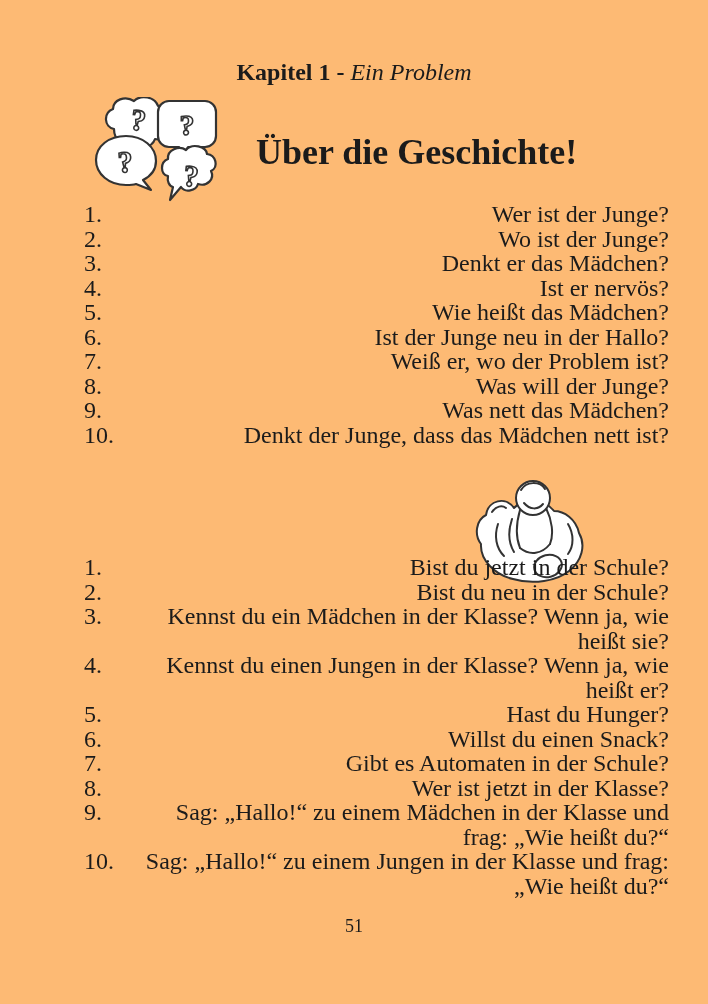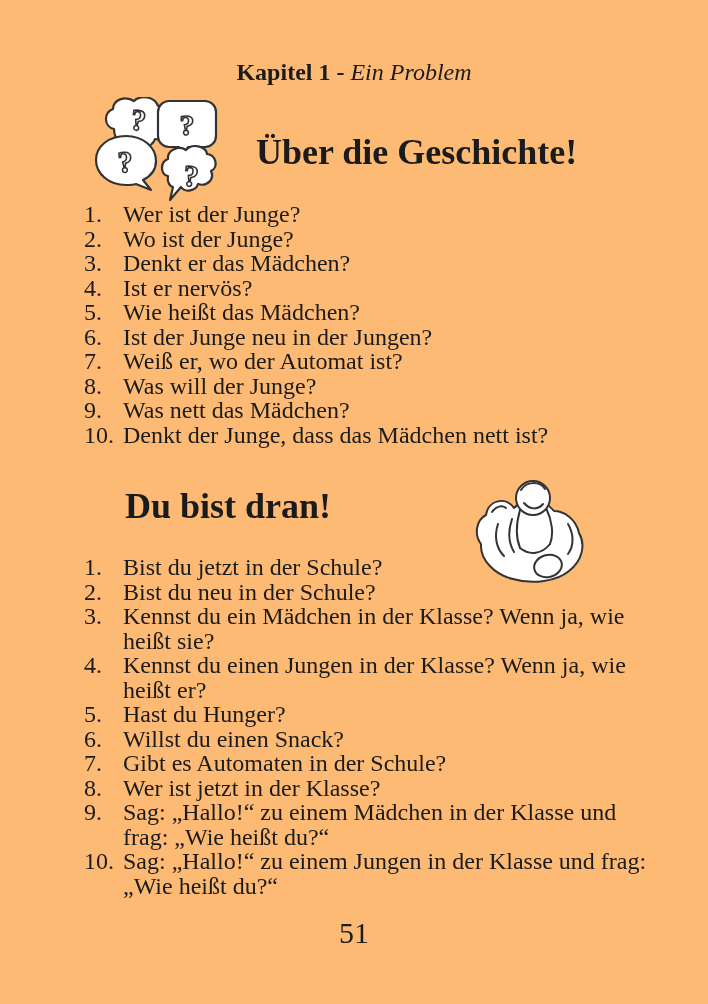--- a/index.html
+++ b/index.html
@@ -35,7 +35,7 @@
   #list-turn{left:84px;top:555px;}
   .qlist li{display:flex;}
   .qlist .num{flex:0 0 39px;}
-  .qlist .txt{flex:1;white-space:pre-line;}
+  .qlist .txt{flex:1;white-space:pre-line;text-align:right;}
   .page-number{
     position:absolute;top:916px;left:0;width:100%;
     text-align:center;font-size:30px;

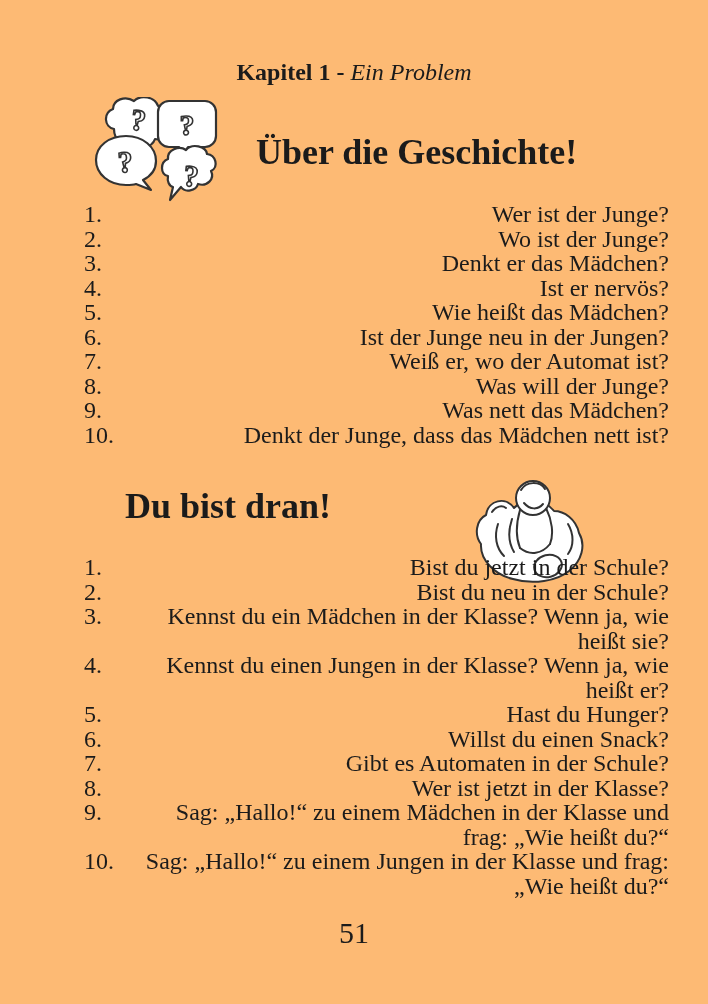--- a/index.html
+++ b/index.html
@@ -94,7 +94,7 @@
       </li>
     <li>
         <span class="num">6.</span>
-        <span class="txt">Ist der Junge neu in der Jungen?</span>
+        <span class="txt">Ist der Junge neu in der Hallo?</span>
       </li>
     <li>
         <span class="num">7.</span>

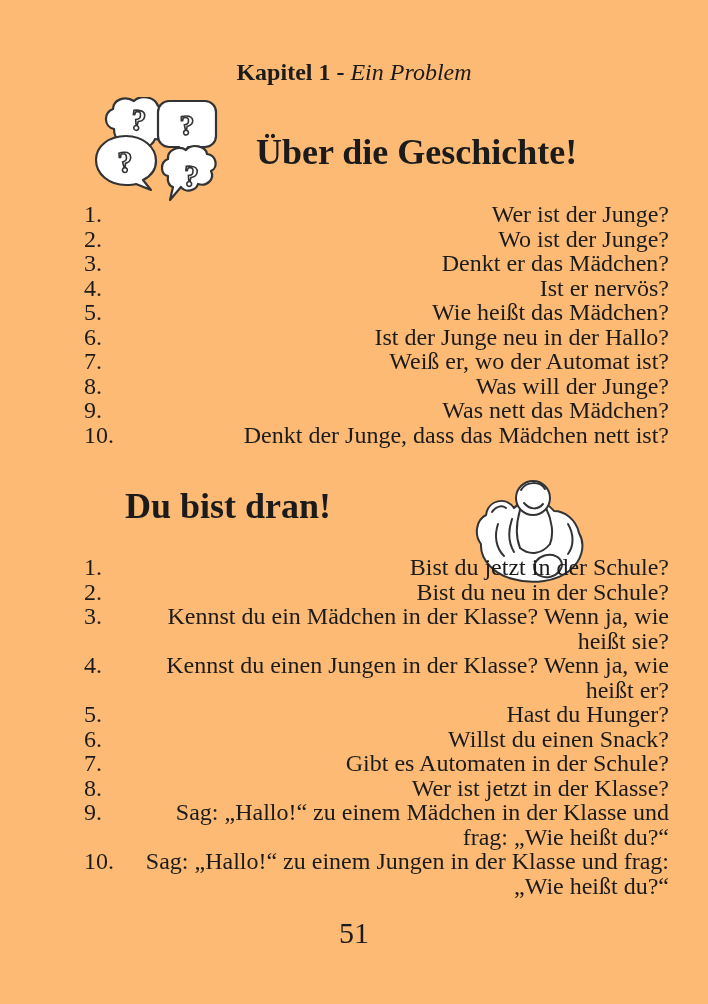--- a/index.html
+++ b/index.html
@@ -98,7 +98,7 @@
       </li>
     <li>
         <span class="num">7.</span>
-        <span class="txt">Weiß er, wo der Automat ist?</span>
+        <span class="txt">Weiß er, wo der Problem ist?</span>
       </li>
     <li>
         <span class="num">8.</span>

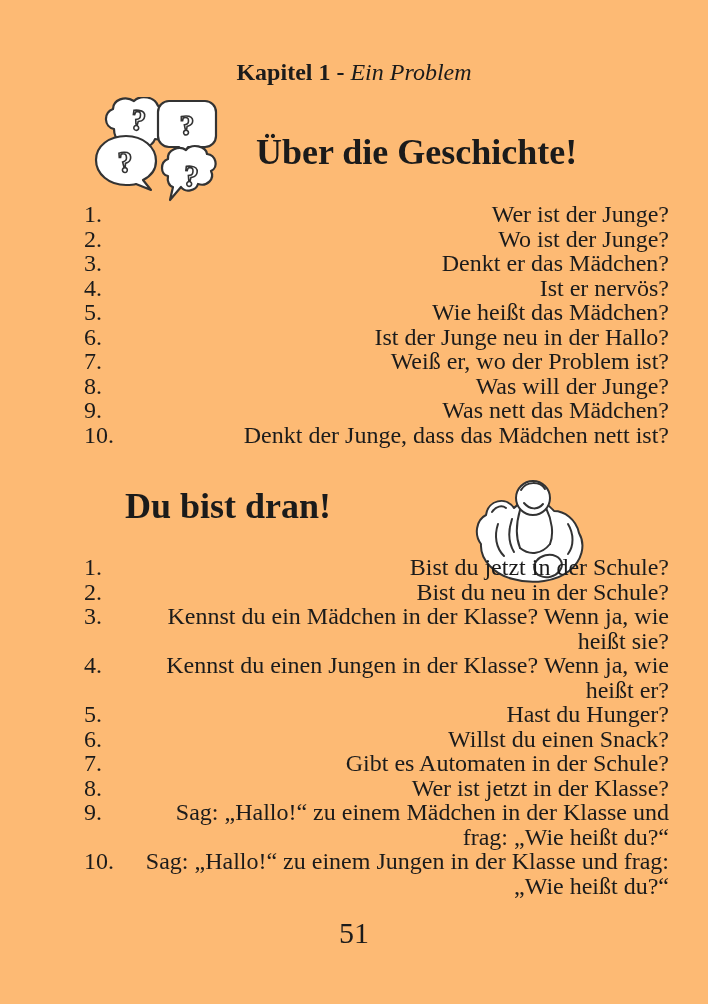--- a/index.html
+++ b/index.html
@@ -114,7 +114,6 @@
       </li>
   </ol>
 
-  <div class="h-turn">Du bist dran!</div>
 
   <svg class="hand" viewBox="0 0 128 118" aria-hidden="true">
     <g stroke="#333333" stroke-width="2" stroke-linejoin="round" stroke-linecap="round">

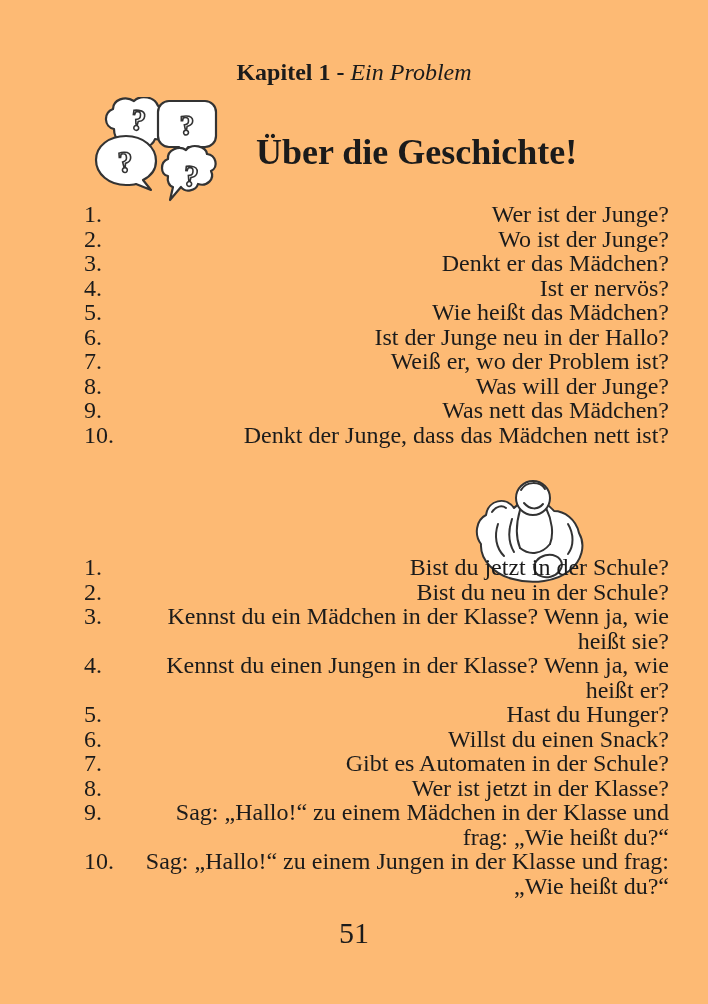--- a/index.html
+++ b/index.html
@@ -38,7 +38,7 @@
   .qlist .txt{flex:1;white-space:pre-line;text-align:right;}
   .page-number{
     position:absolute;top:916px;left:0;width:100%;
-    text-align:center;font-size:30px;
+    text-align:center;font-size:18px;
   }
 </style>
 </head>

